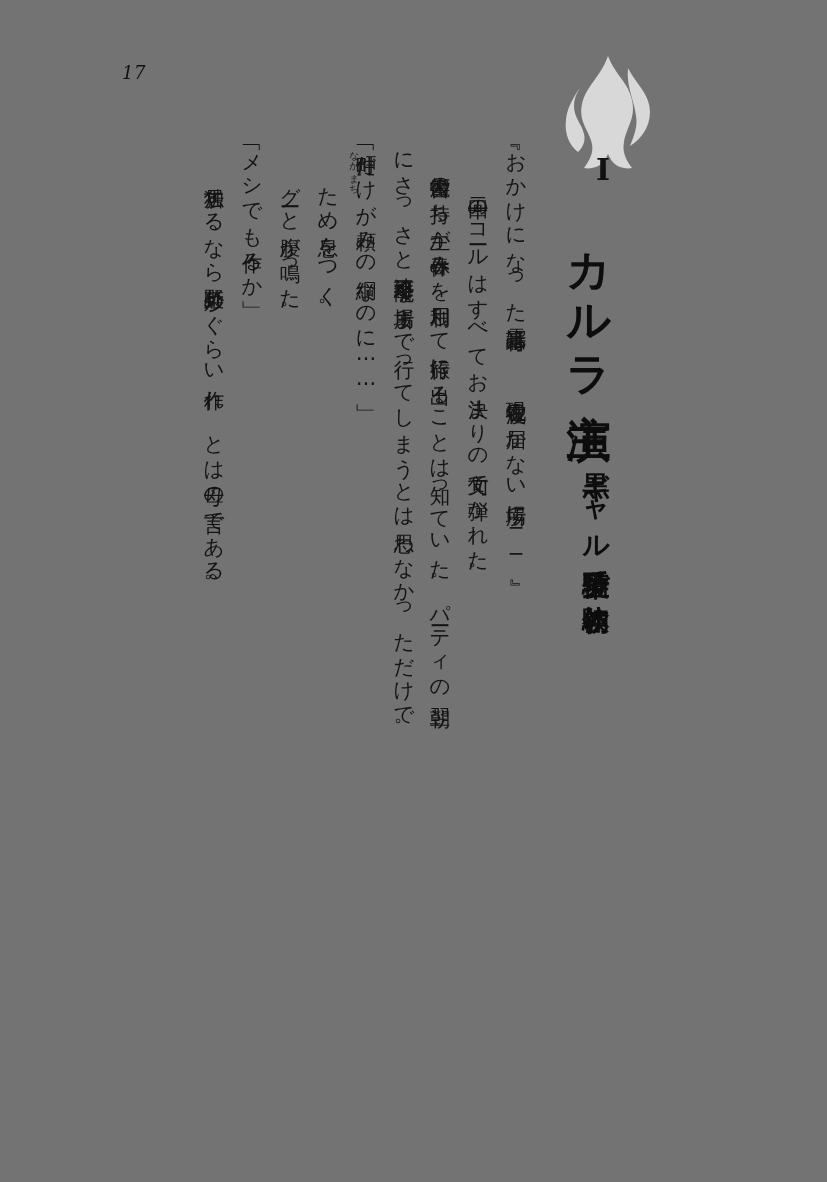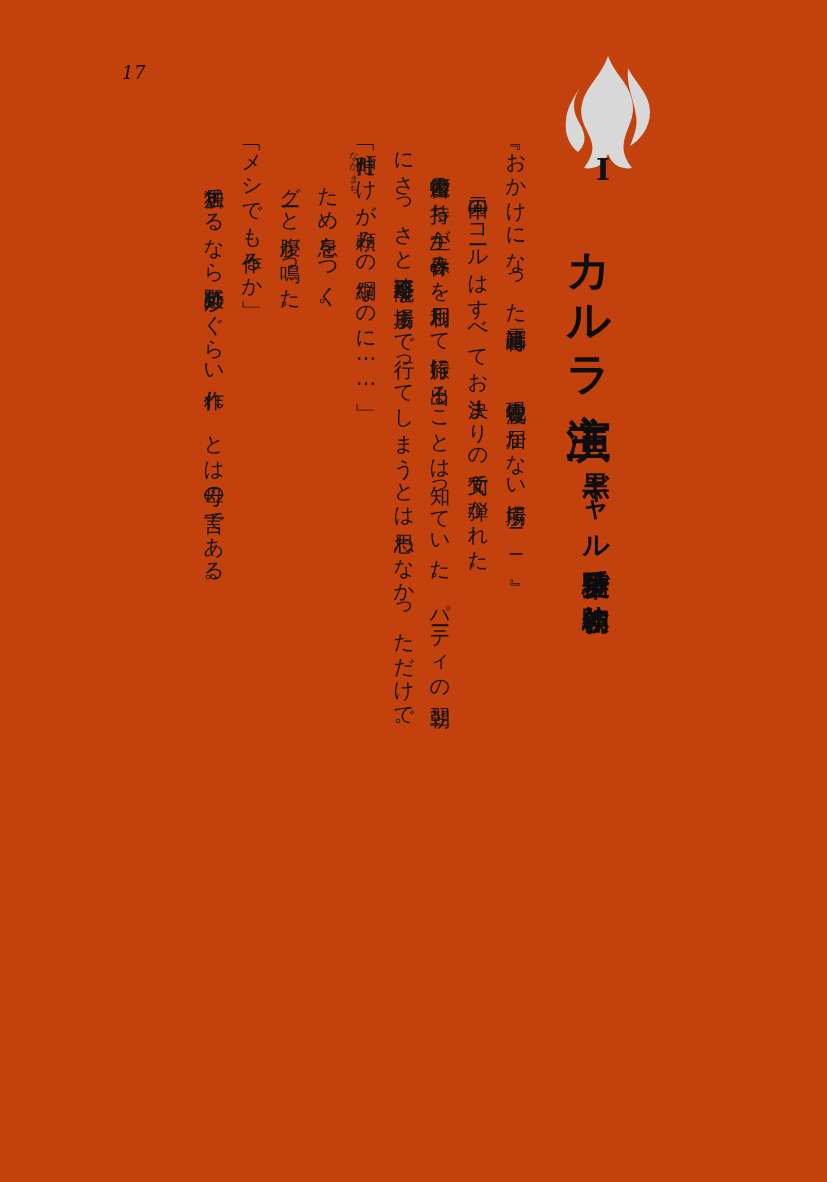--- a/index.html
+++ b/index.html
@@ -19,7 +19,7 @@
   .page {
     position: absolute;
     inset: 0;
-    background: #c2410c;
+    background: #737373;
   }
 
   

